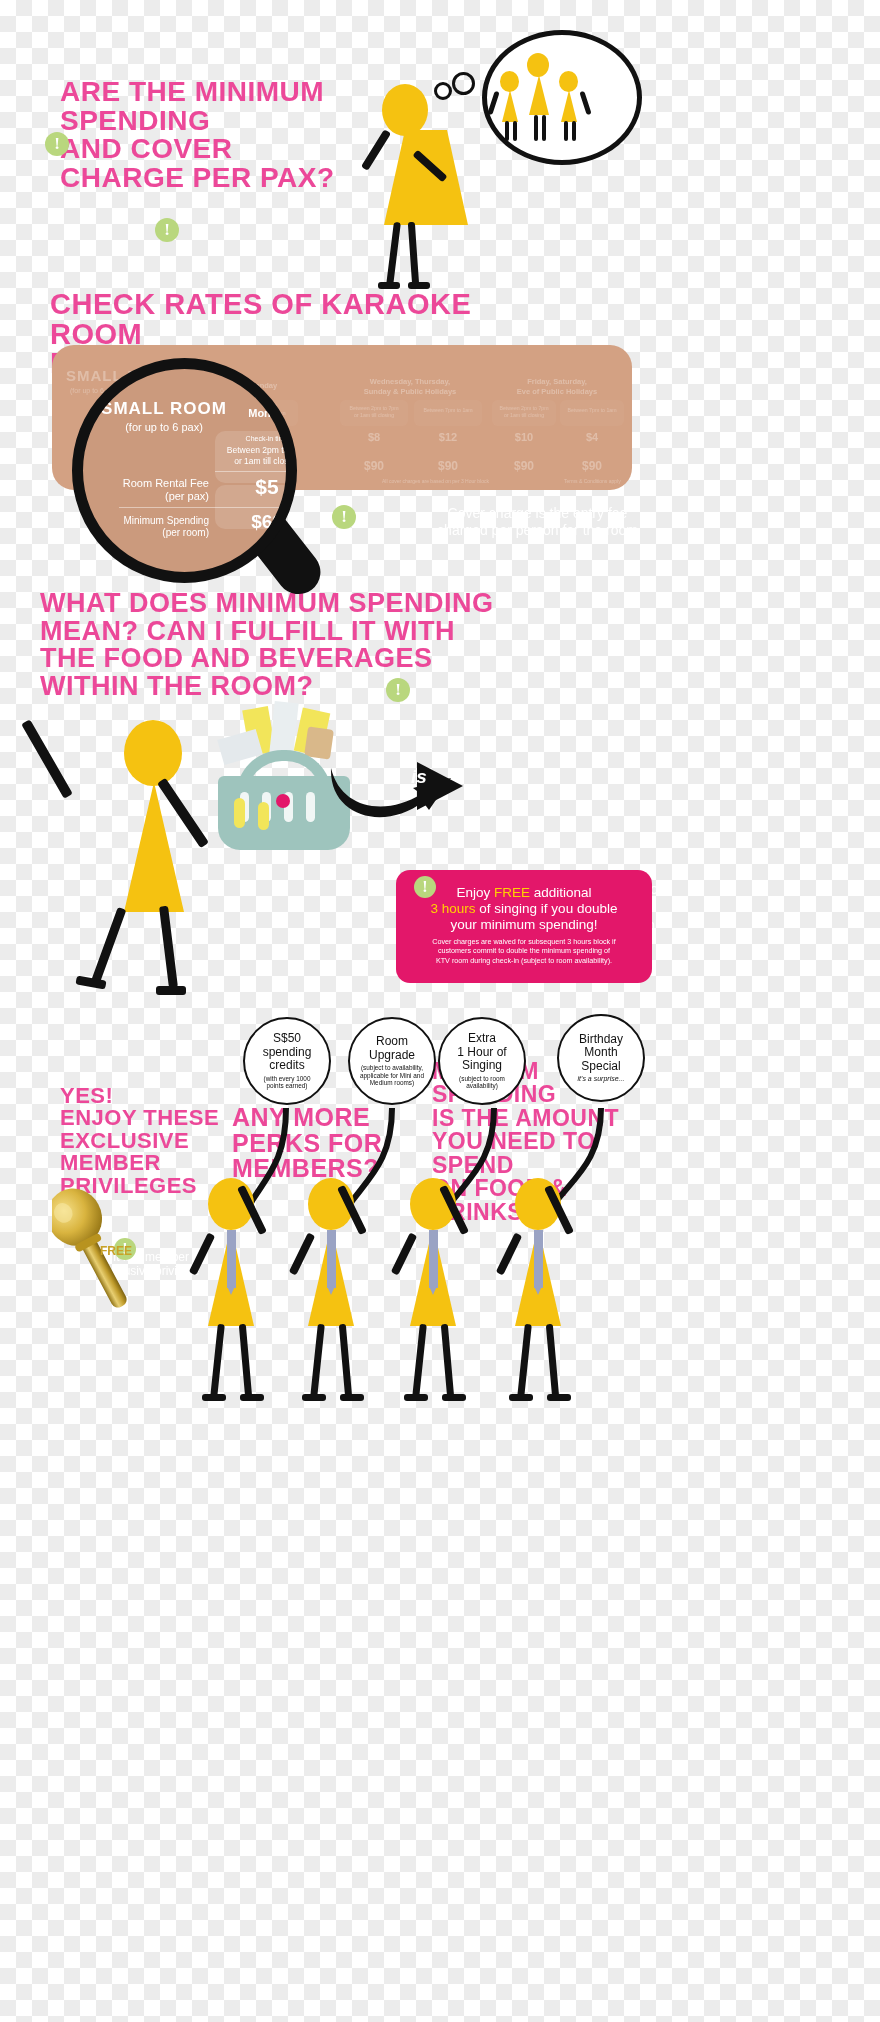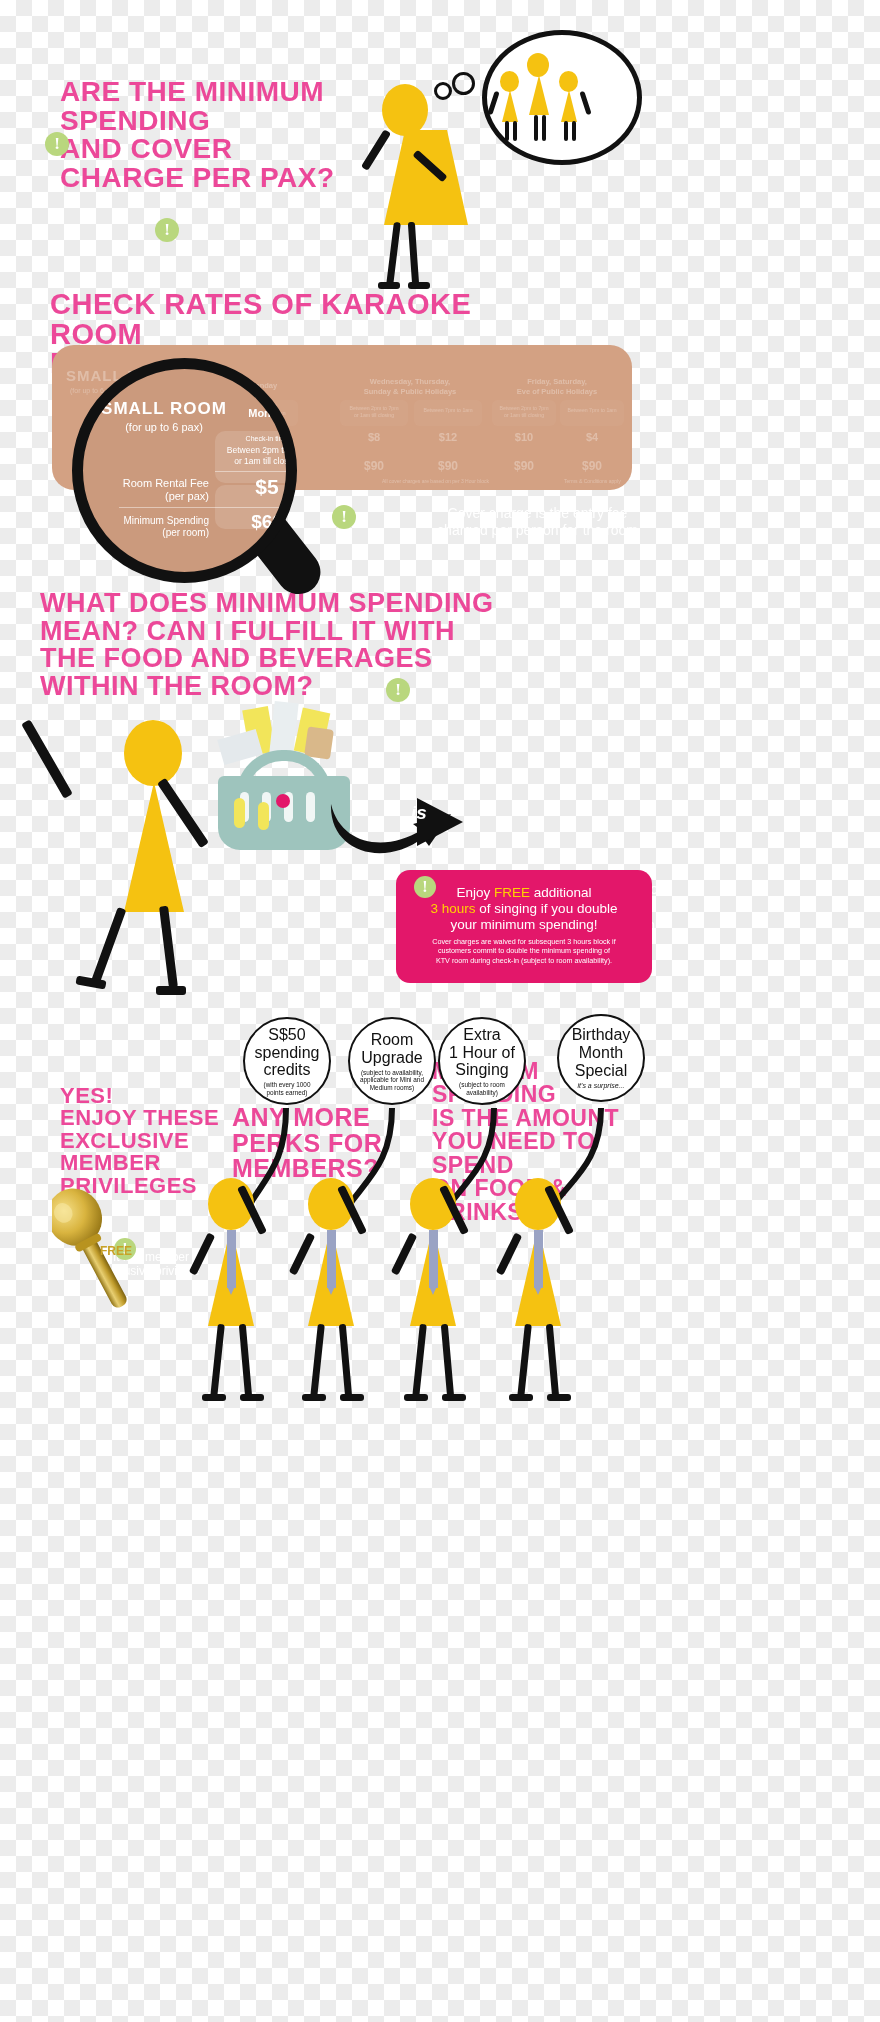--- a/index.html
+++ b/index.html
@@ -98,7 +98,7 @@
   .pill{position:absolute;border-radius:7px;}
 
   
-  #arrow-is{position:absolute;left:325px;top:780px;width:140px;height:80px;}
+  #arrow-is{position:absolute;left:325px;top:744px;width:140px;height:80px;}
   .is-word{
     position:absolute;left:86px;top:22px;color:#ffffff;font-weight:bold;font-size:19px;
     font-style:italic;z-index:3;

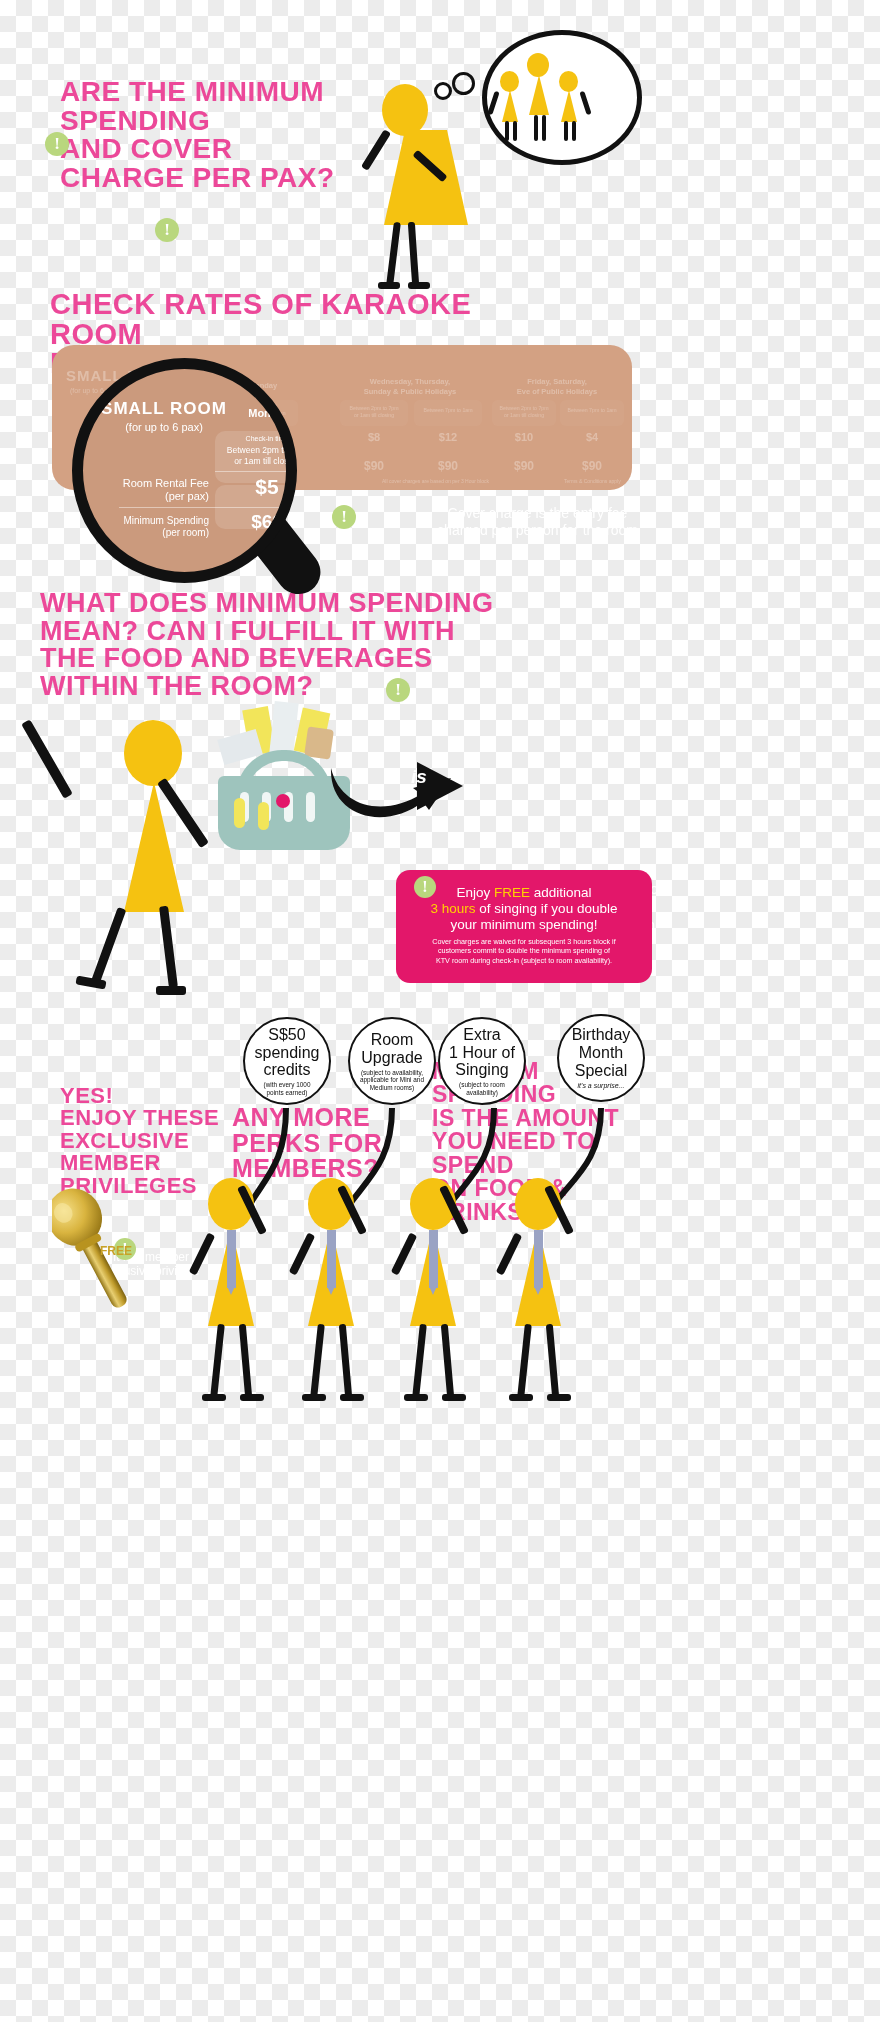--- a/index.html
+++ b/index.html
@@ -121,7 +121,7 @@
     display:flex;flex-direction:column;align-items:center;justify-content:center;
     text-align:center;padding:4px;
   }
-  .perk-title{font-size:16px;line-height:1.12;color:#111111;white-space:pre-line;}
+  .perk-title{font-size:12px;line-height:1.12;color:#111111;white-space:pre-line;}
   .perk-sub{font-size:6.4px;line-height:1.18;color:#111111;margin-top:2px;white-space:pre-line;}
   .perk-sub.ital{font-style:italic;font-size:7px;}
 

